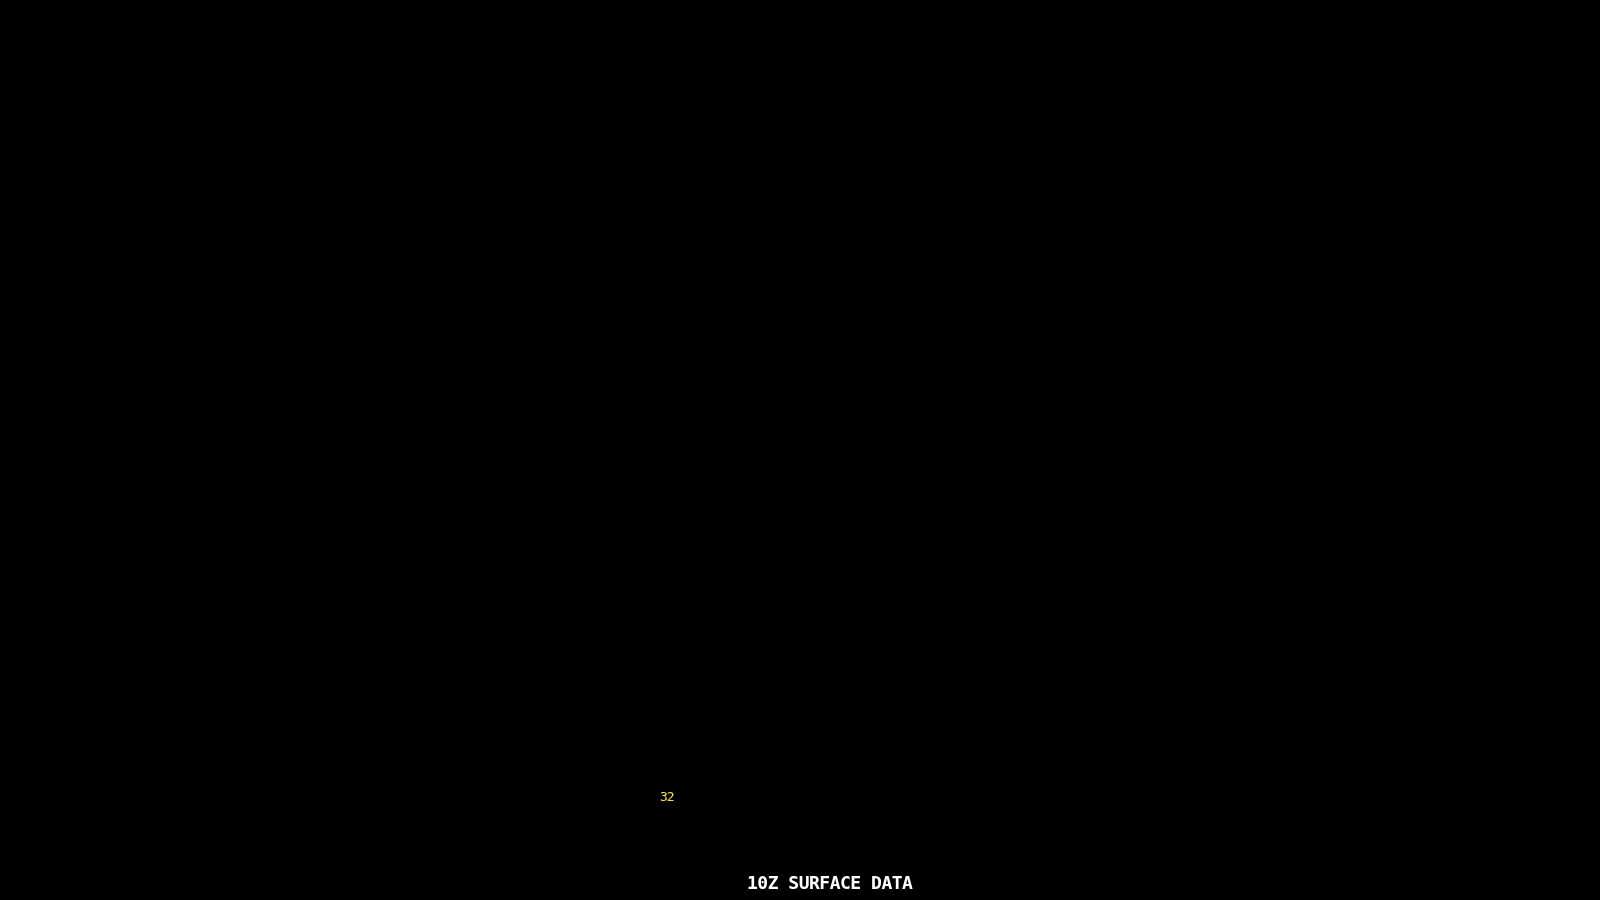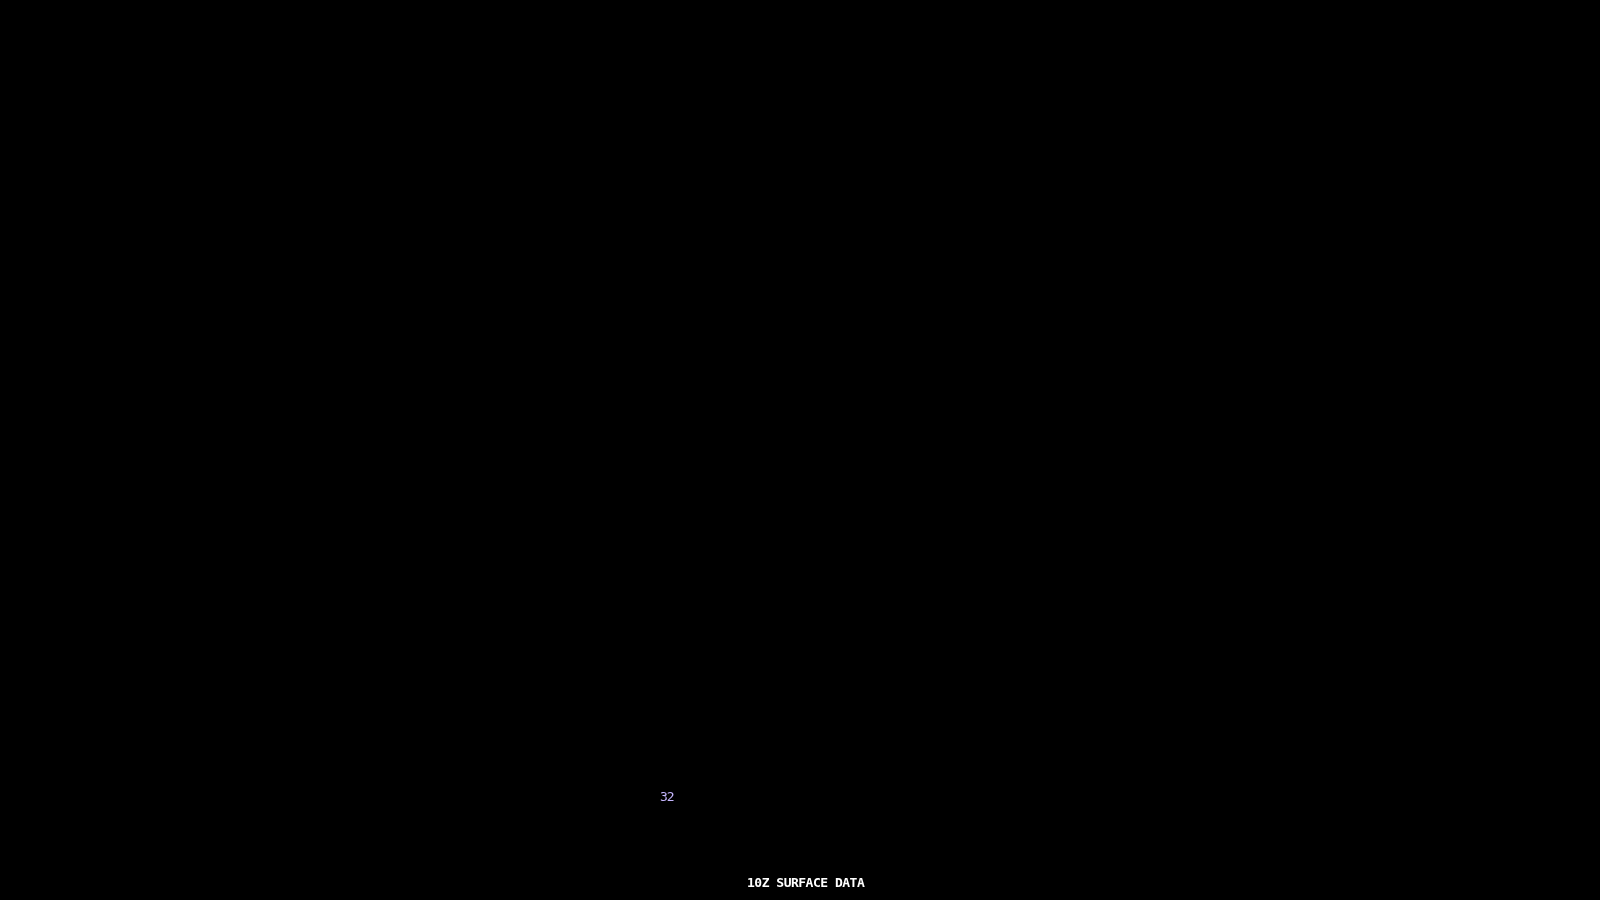--- a/index.html
+++ b/index.html
@@ -19,7 +19,7 @@
     position: absolute;
     left: 660px;
     top: 790px;
-    color: #c4b5fd;
+    color: #fde047;
     font-size: 13px;
     line-height: 14px;
     letter-spacing: -1px;

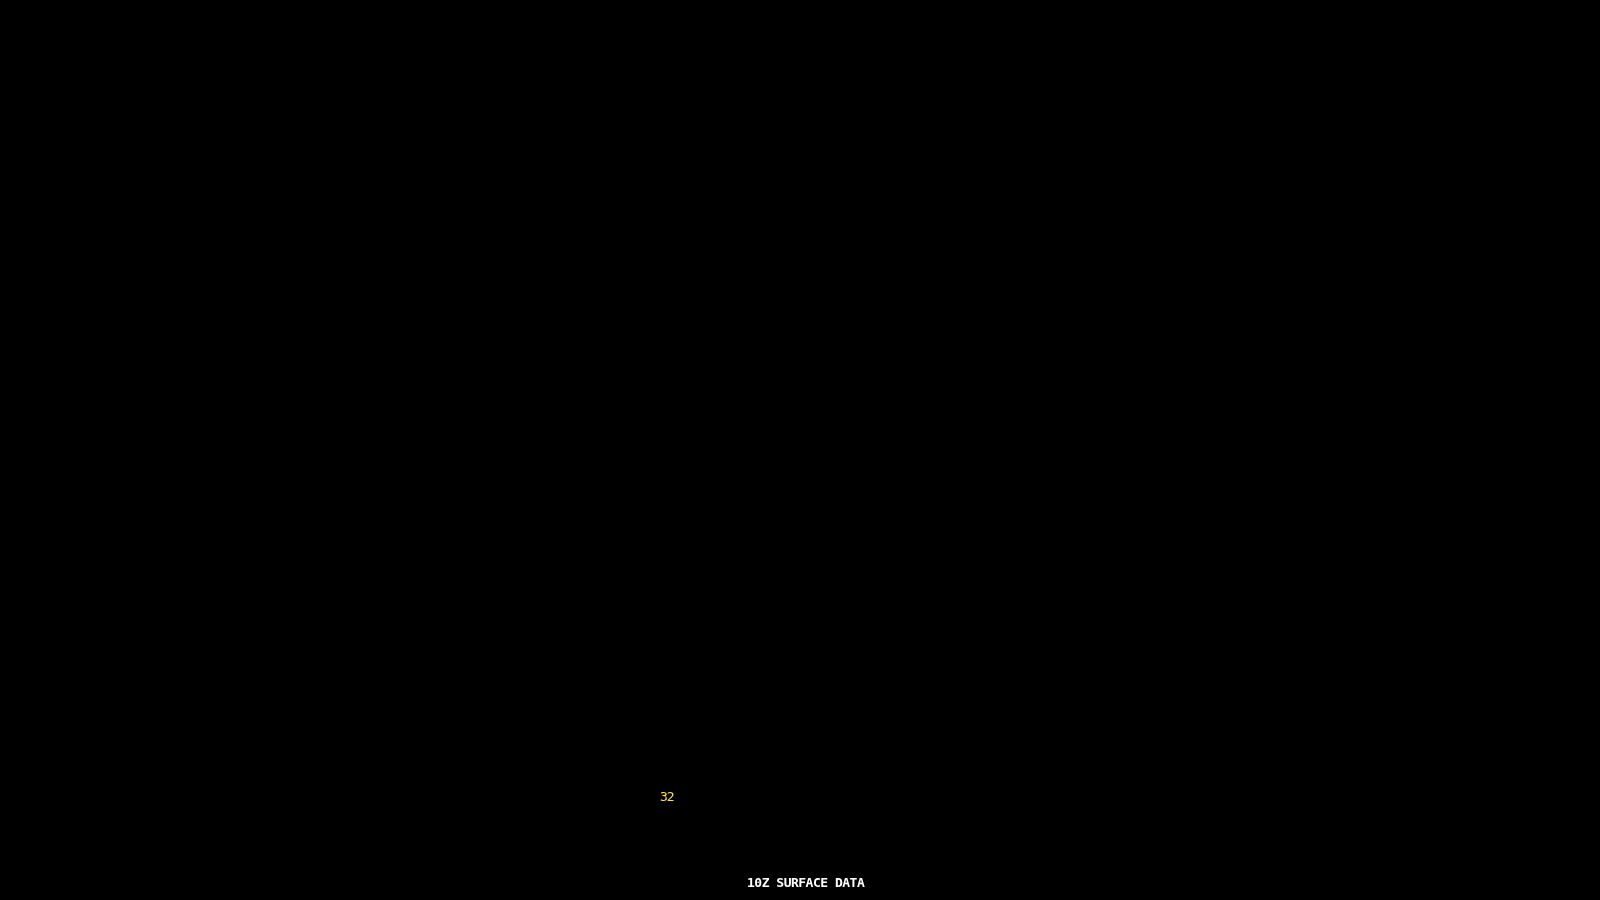--- a/index.html
+++ b/index.html
@@ -30,7 +30,7 @@
     left: 747px;
     top: 876px;
     color: #ffffff;
-    font-size: 13px;
+    font-size: 18px;
     line-height: 14px;
     font-weight: bold;
     letter-spacing: -0.5px;

